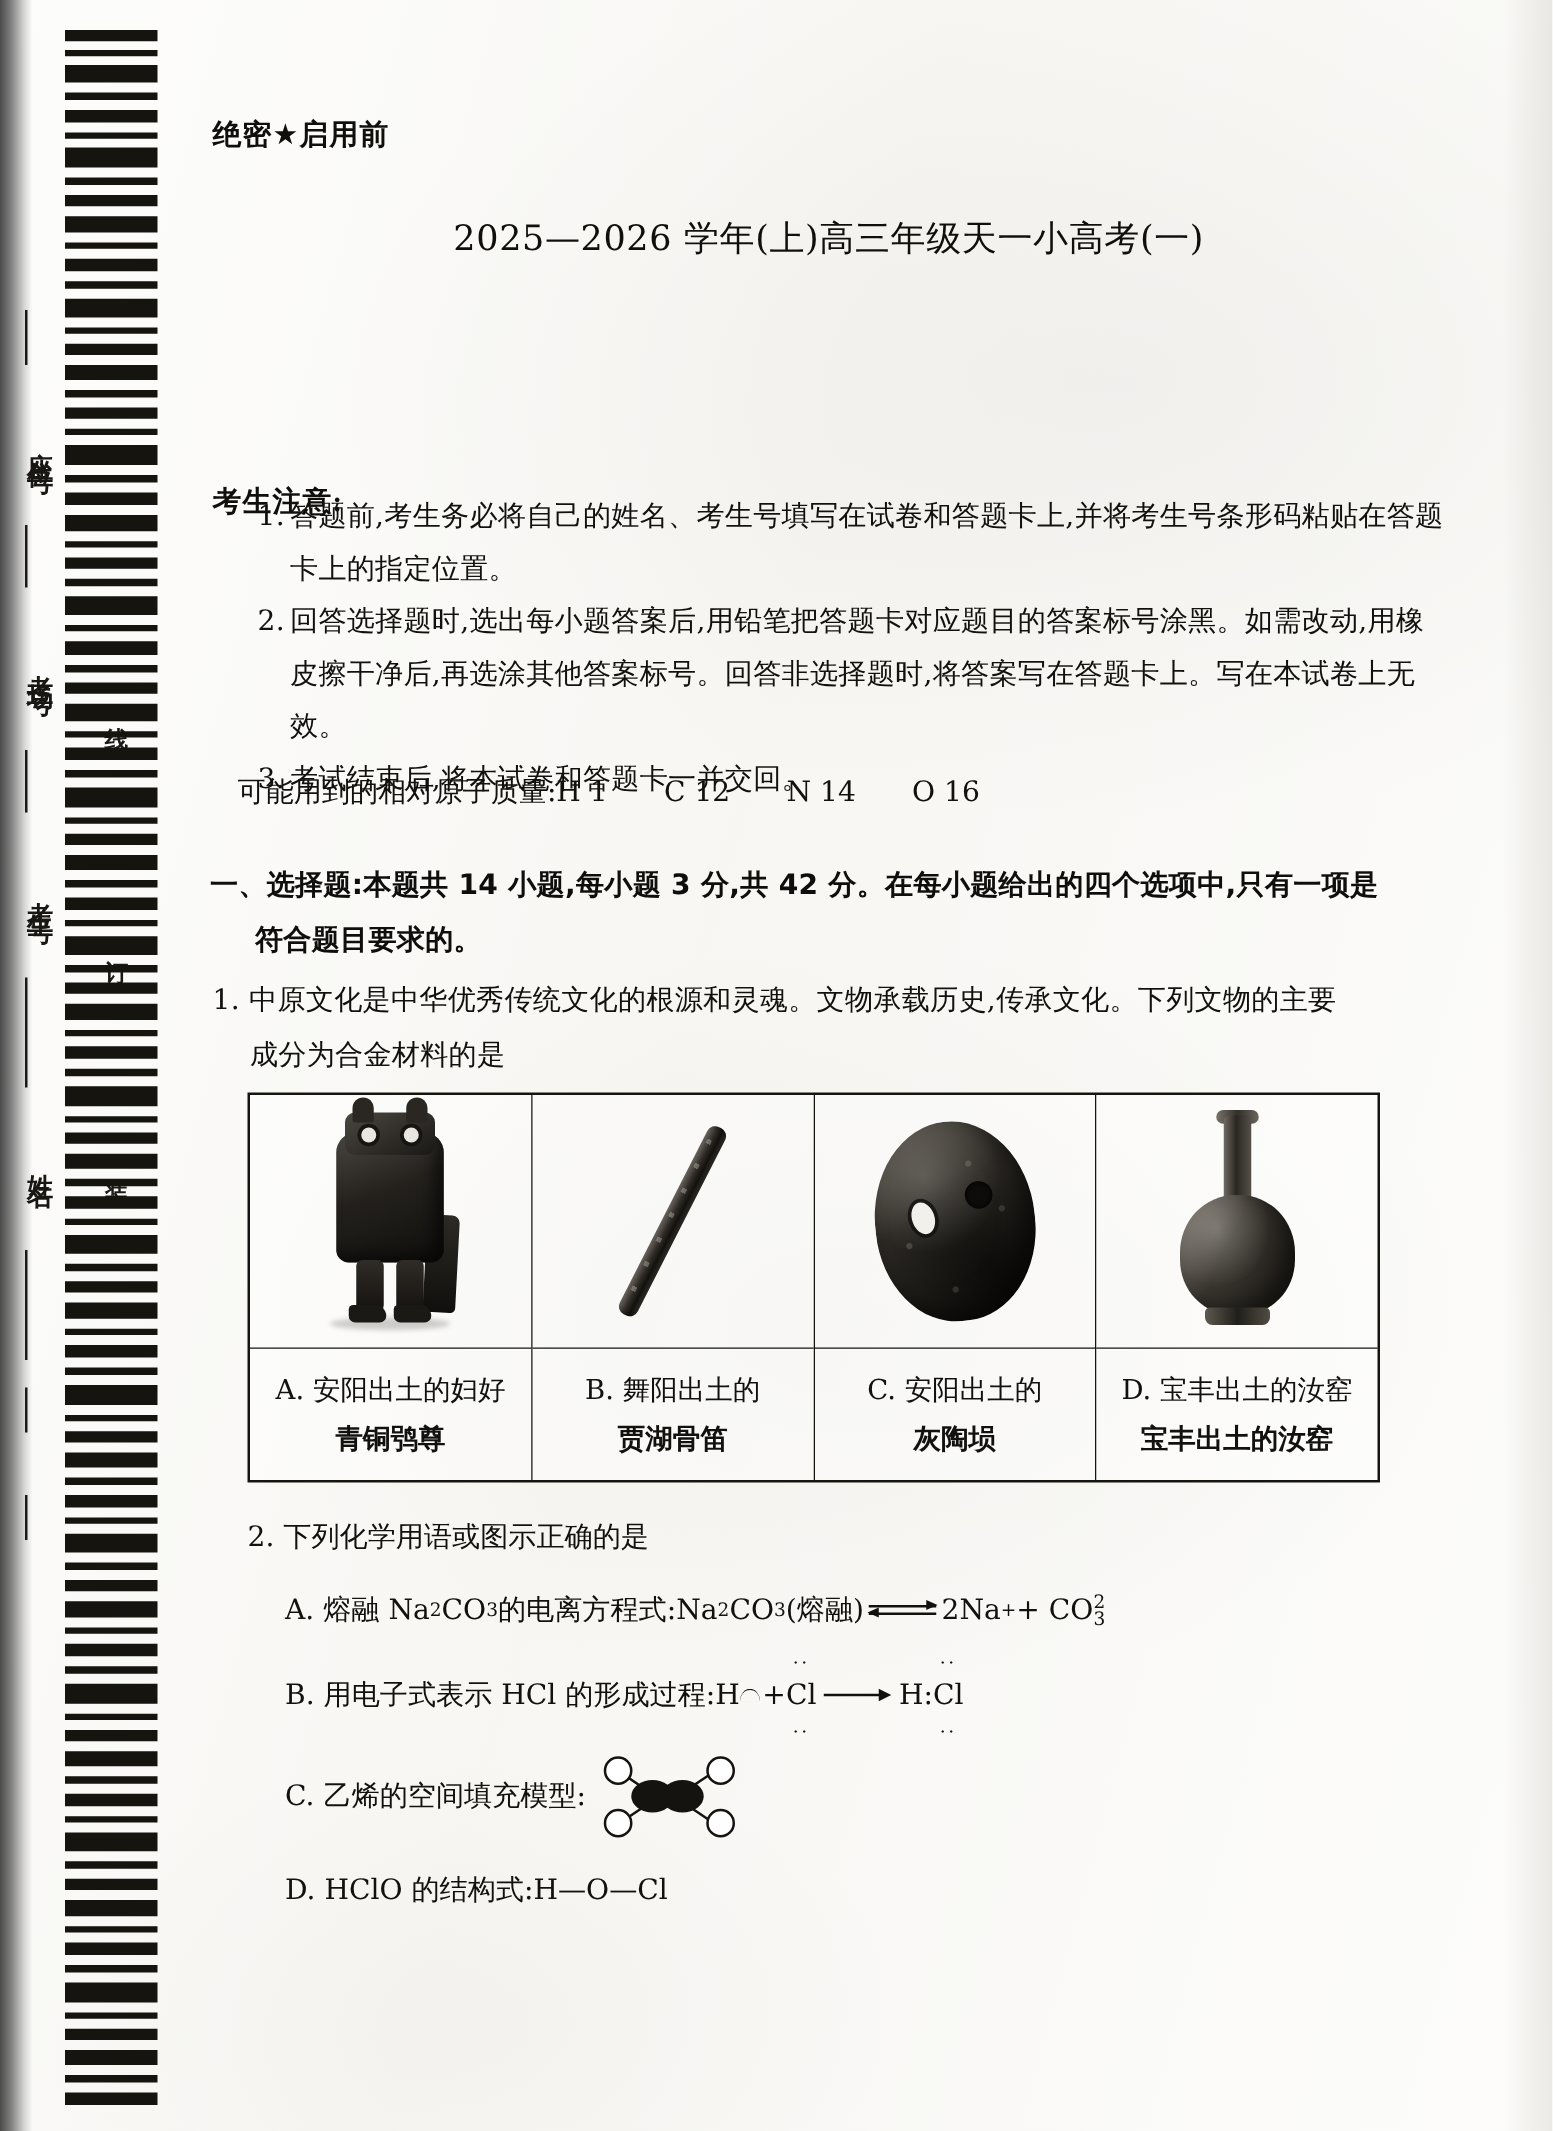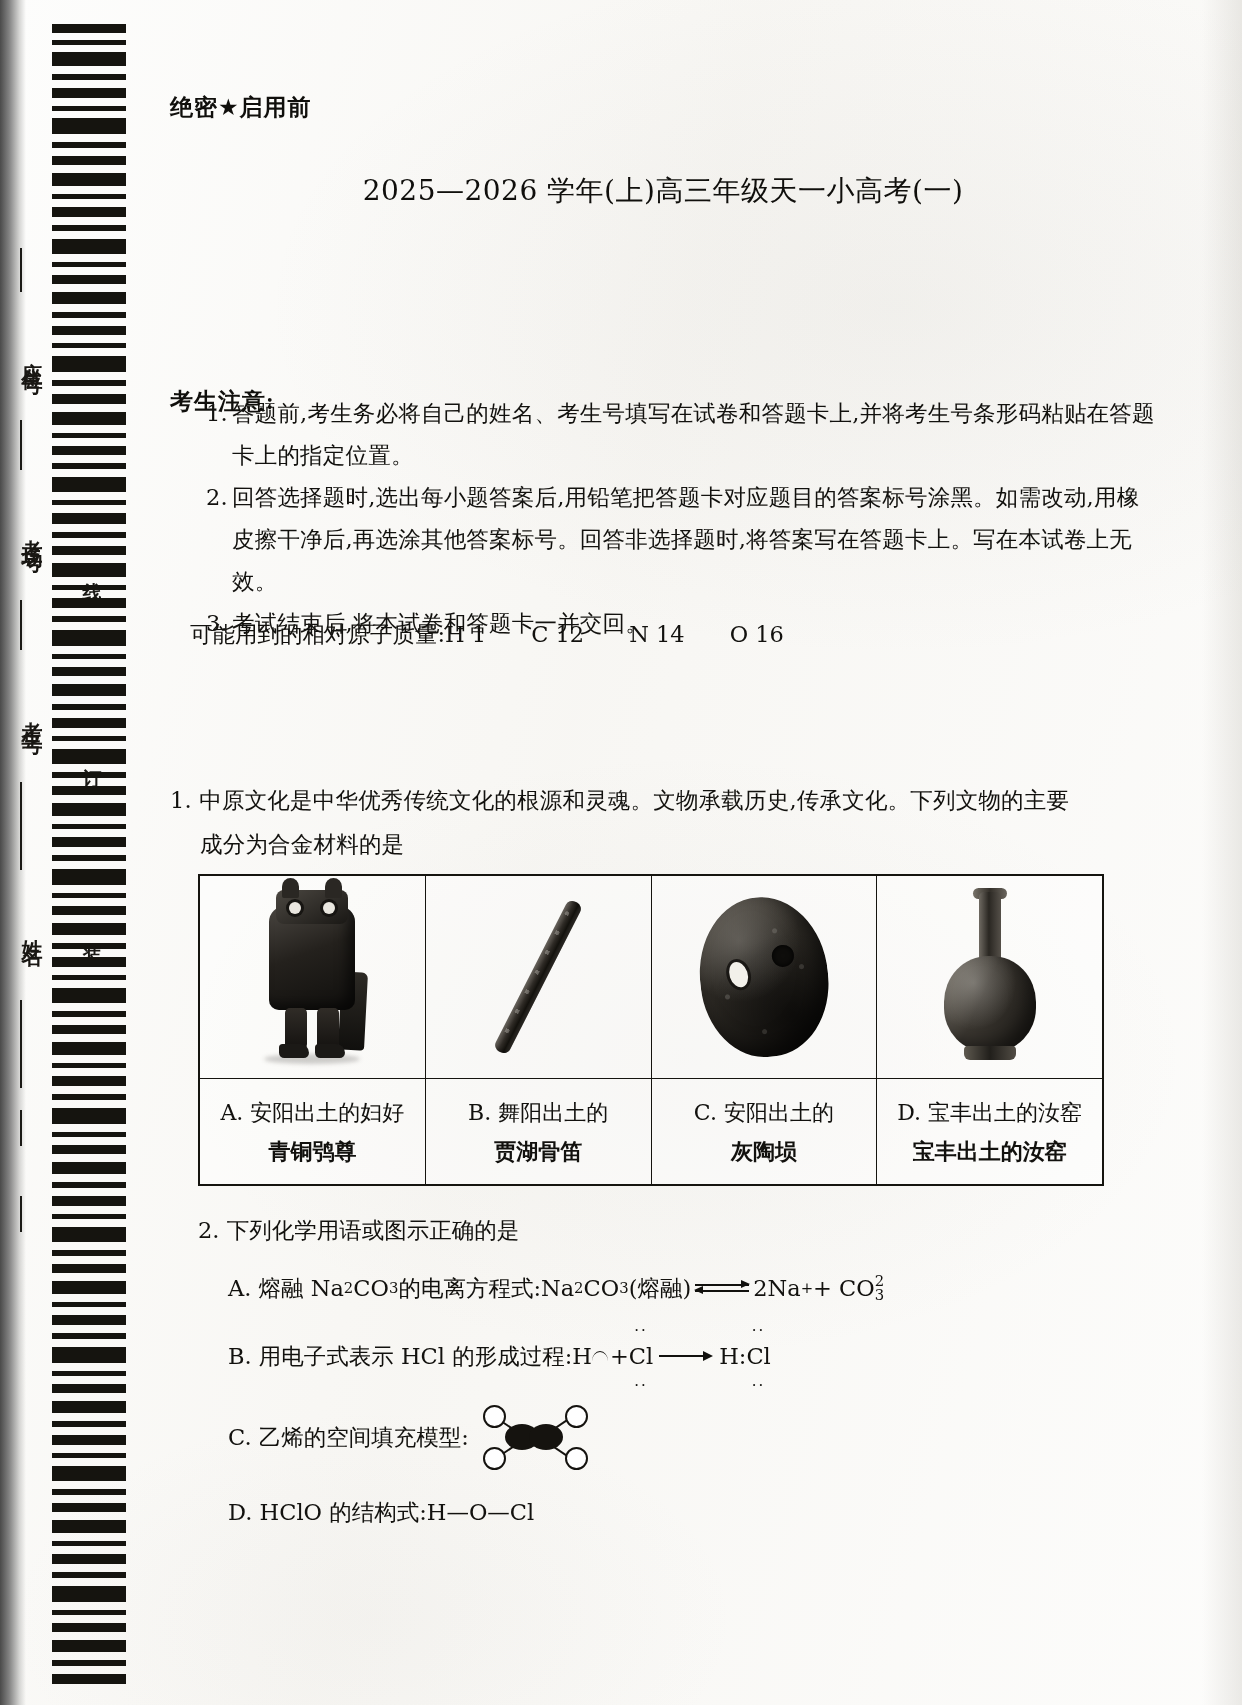--- a/index.html
+++ b/index.html
@@ -454,6 +454,10 @@
 
     <div class="atomic">可能用到的相对原子质量:H 1　　C 12　　N 14　　O 16</div>
 
+    <div class="sec-head">
+      <span>一、选择题:本题共 14 小题,每小题 3 分,共 42 分。在每小题给出的四个选项中,只有一项是</span>
+      <span class="ind">符合题目要求的。</span>
+    </div>
 
     <div class="q1">
       <span>1.</span>

